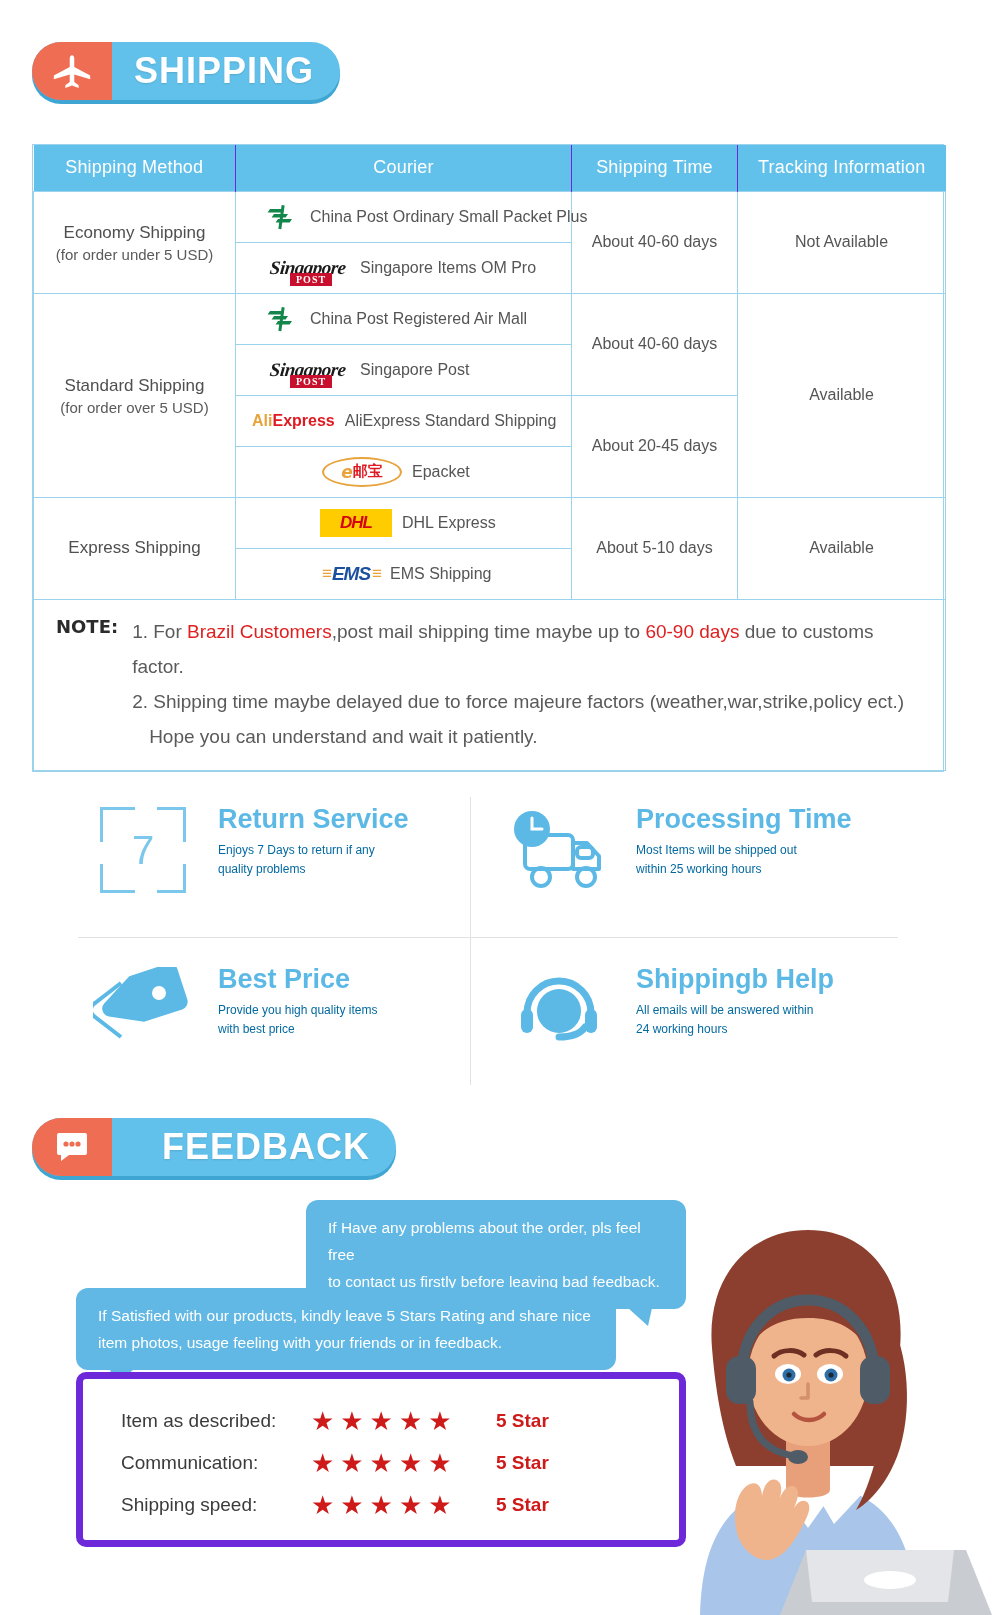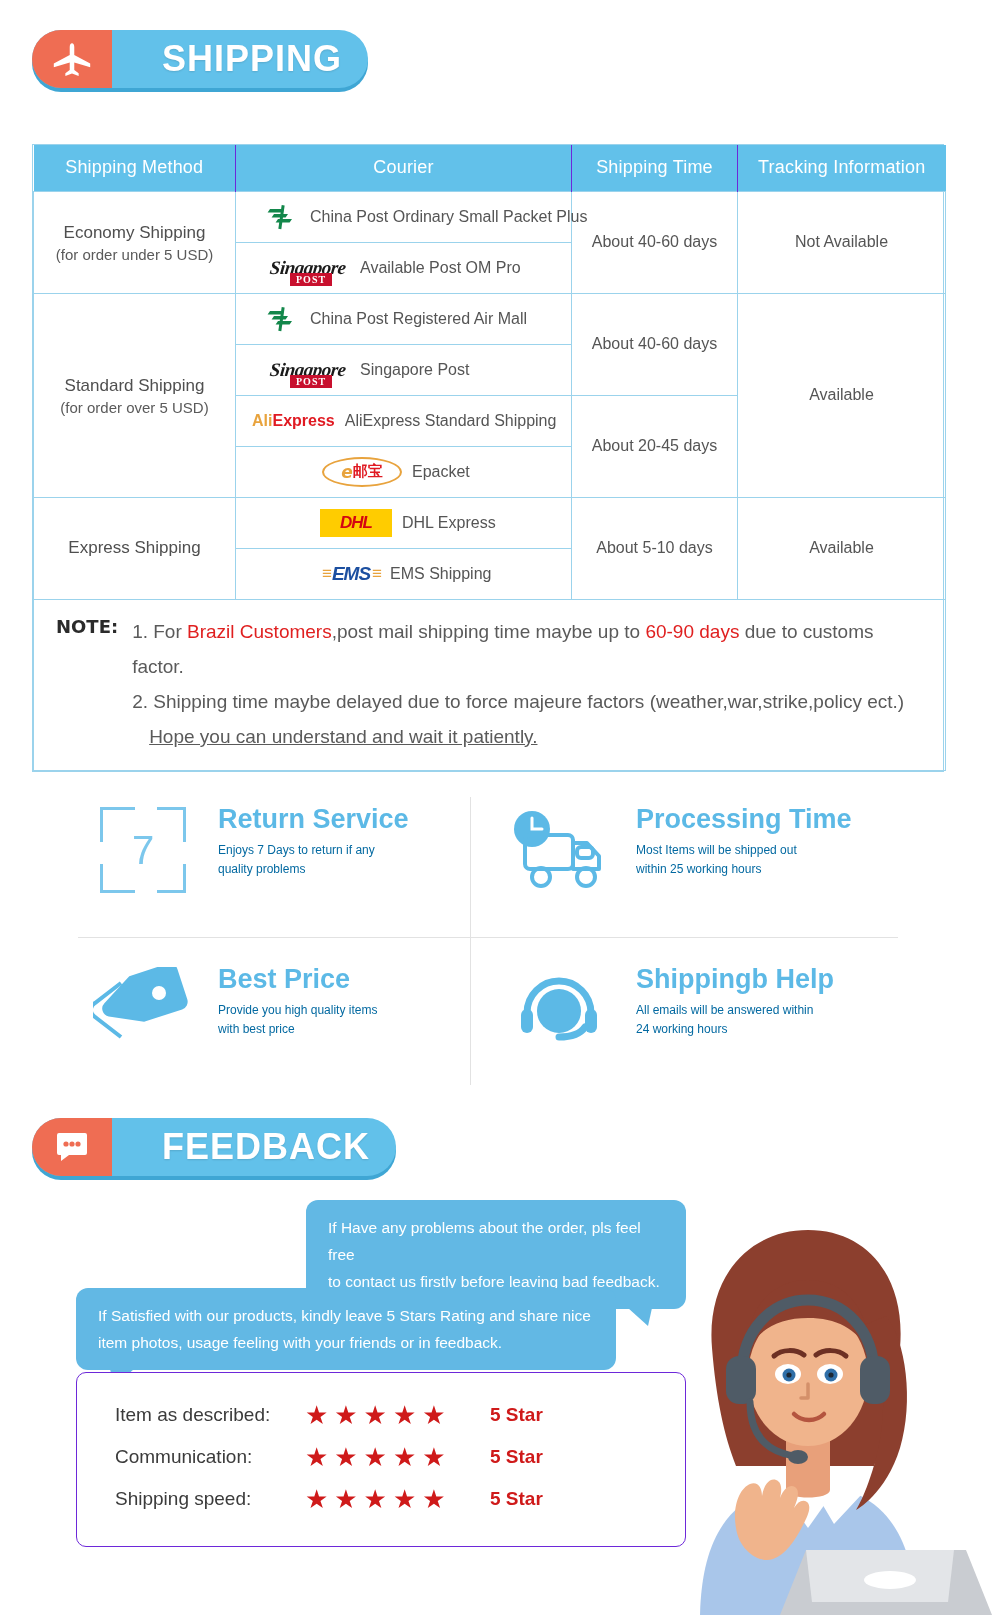--- a/index.html
+++ b/index.html
@@ -39,7 +39,7 @@
     white-space: nowrap;
     text-shadow: 0 1px 2px rgba(0,0,0,.12);
   }
-  #pill-shipping { left: 32px; top: 30px; gap: 28px; }
+  #pill-shipping { left: 32px; top: 42px; }
   #pill-ensure   { left: 32px; top: 695px; }
   #pill-feedback { left: 32px; top: 1118px; gap: 28px; }
 

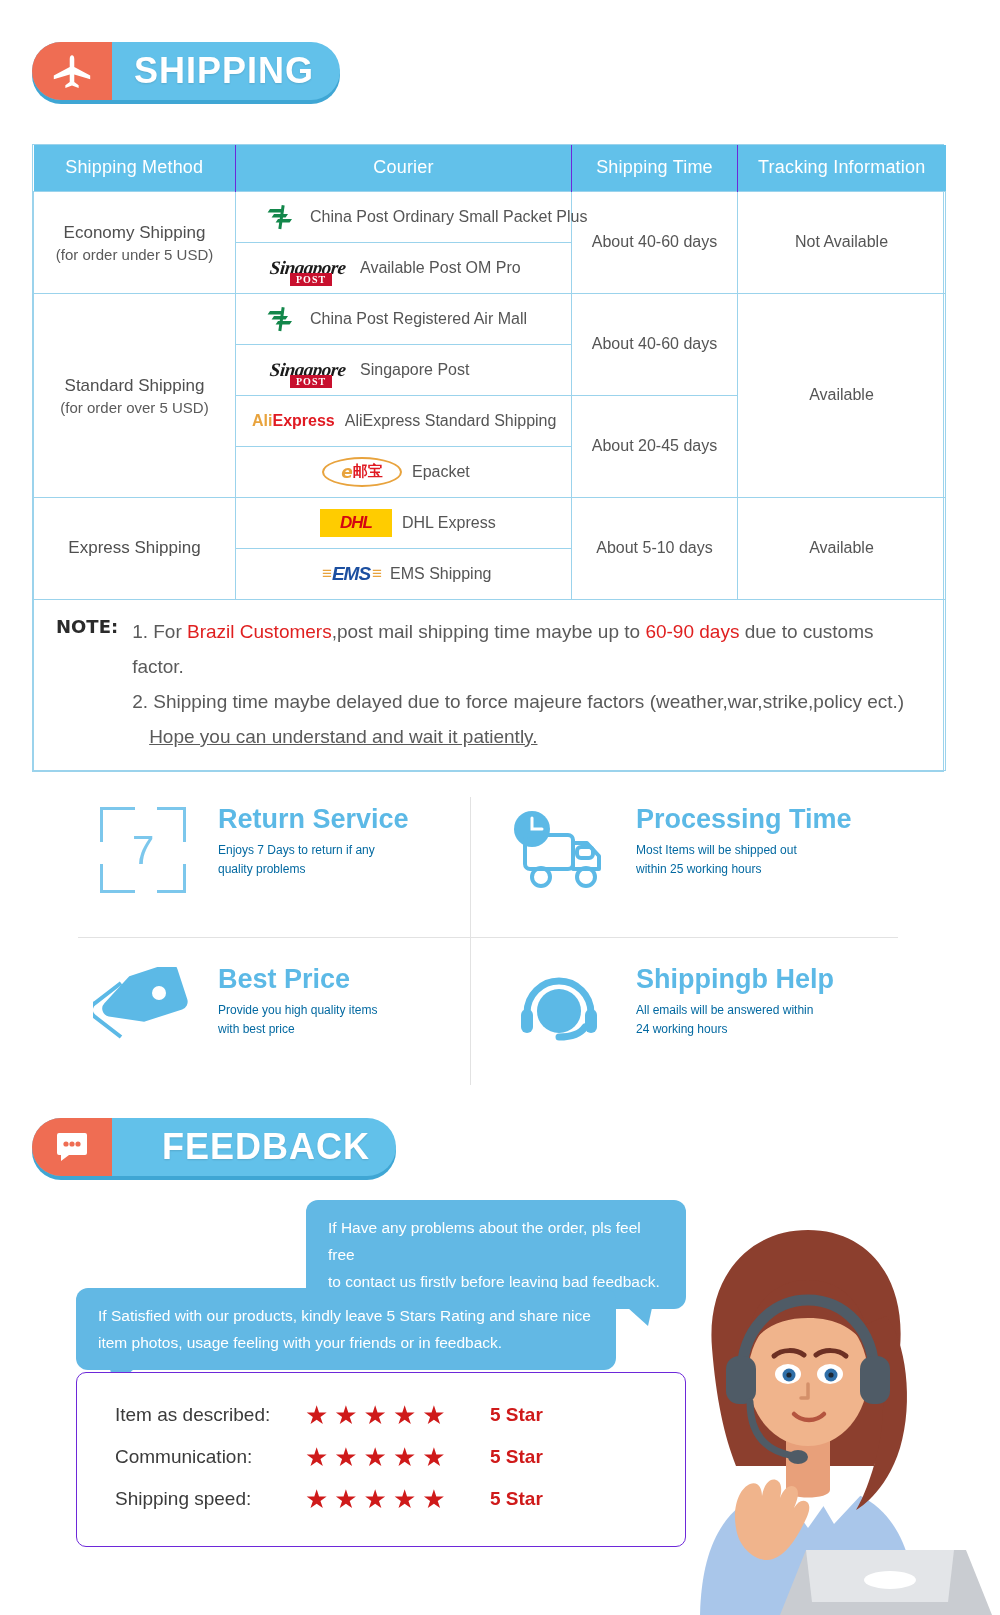--- a/index.html
+++ b/index.html
@@ -323,7 +323,7 @@
                 <span class="sg-script">Singapore</span>
                 <span class="sg-post-badge">POST</span>
               </span>
-              <span class="courier-name">Available Post OM Pro</span>
+              <span class="courier-name">Singapore Items OM Pro</span>
             </div>
           </td>
         </tr>

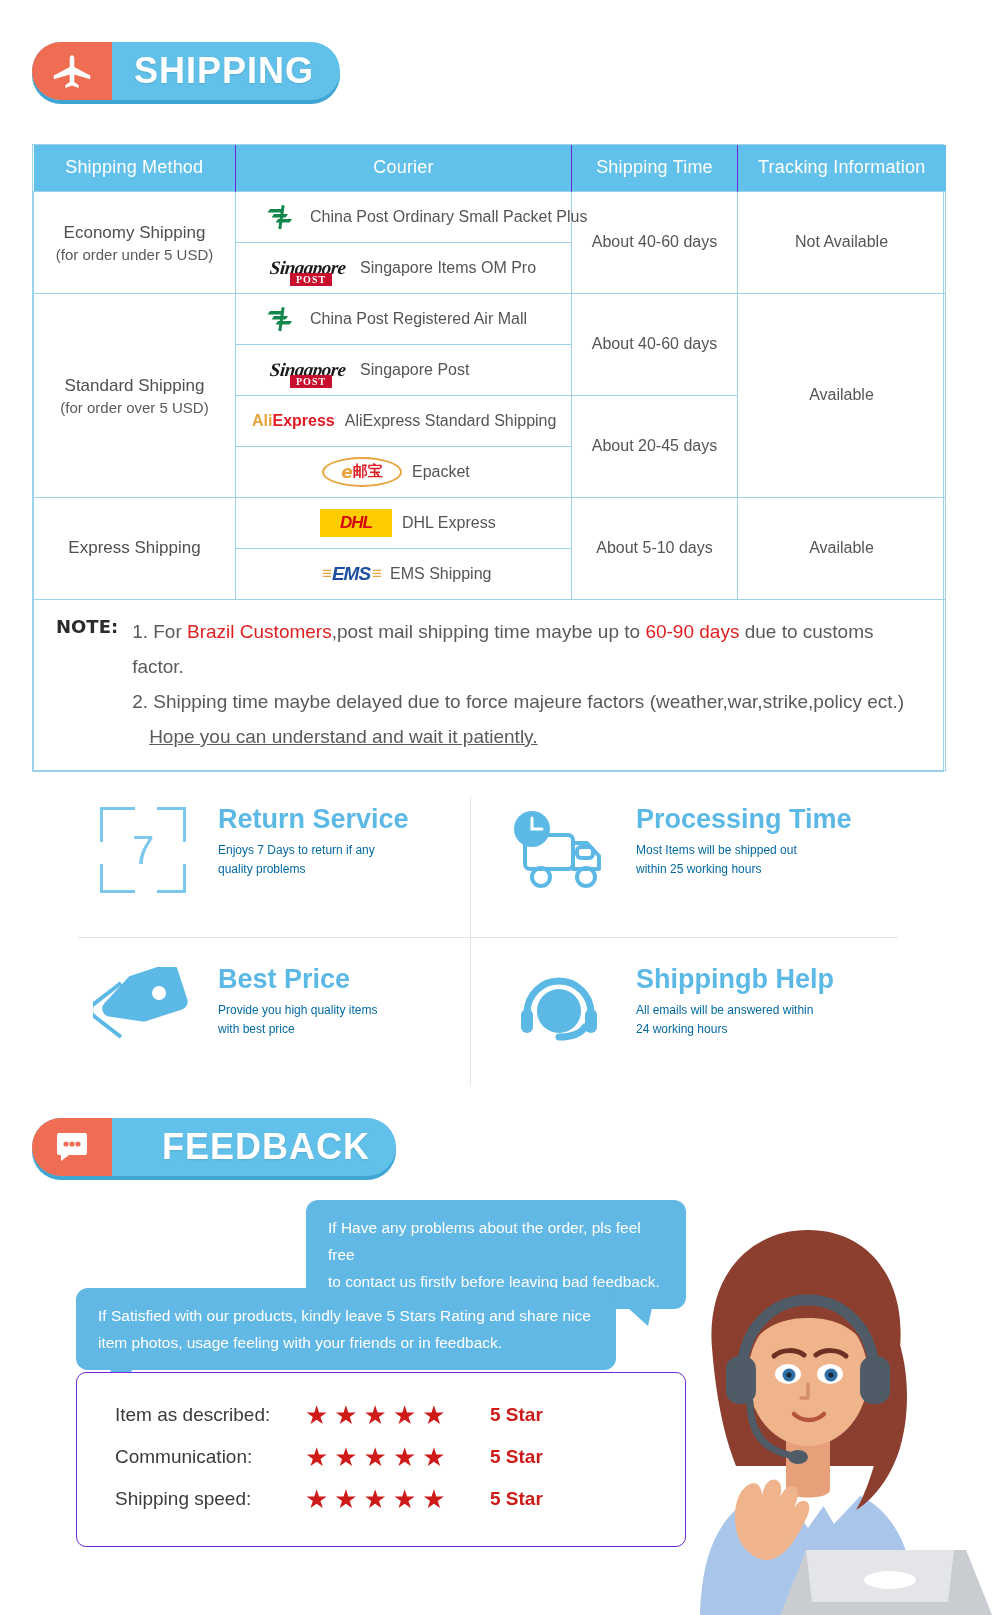--- a/index.html
+++ b/index.html
@@ -148,7 +148,7 @@
   }
   .note-lines { font-size: 19px; line-height: 1.85; color: #5a5a5a; }
   .note-red { color: #e02020; }
-  .note-indent { padding-left: 17px; text-decoration: underline; }
+  .note-indent { padding-left: 17px; }
 
   
   .ensure-grid {

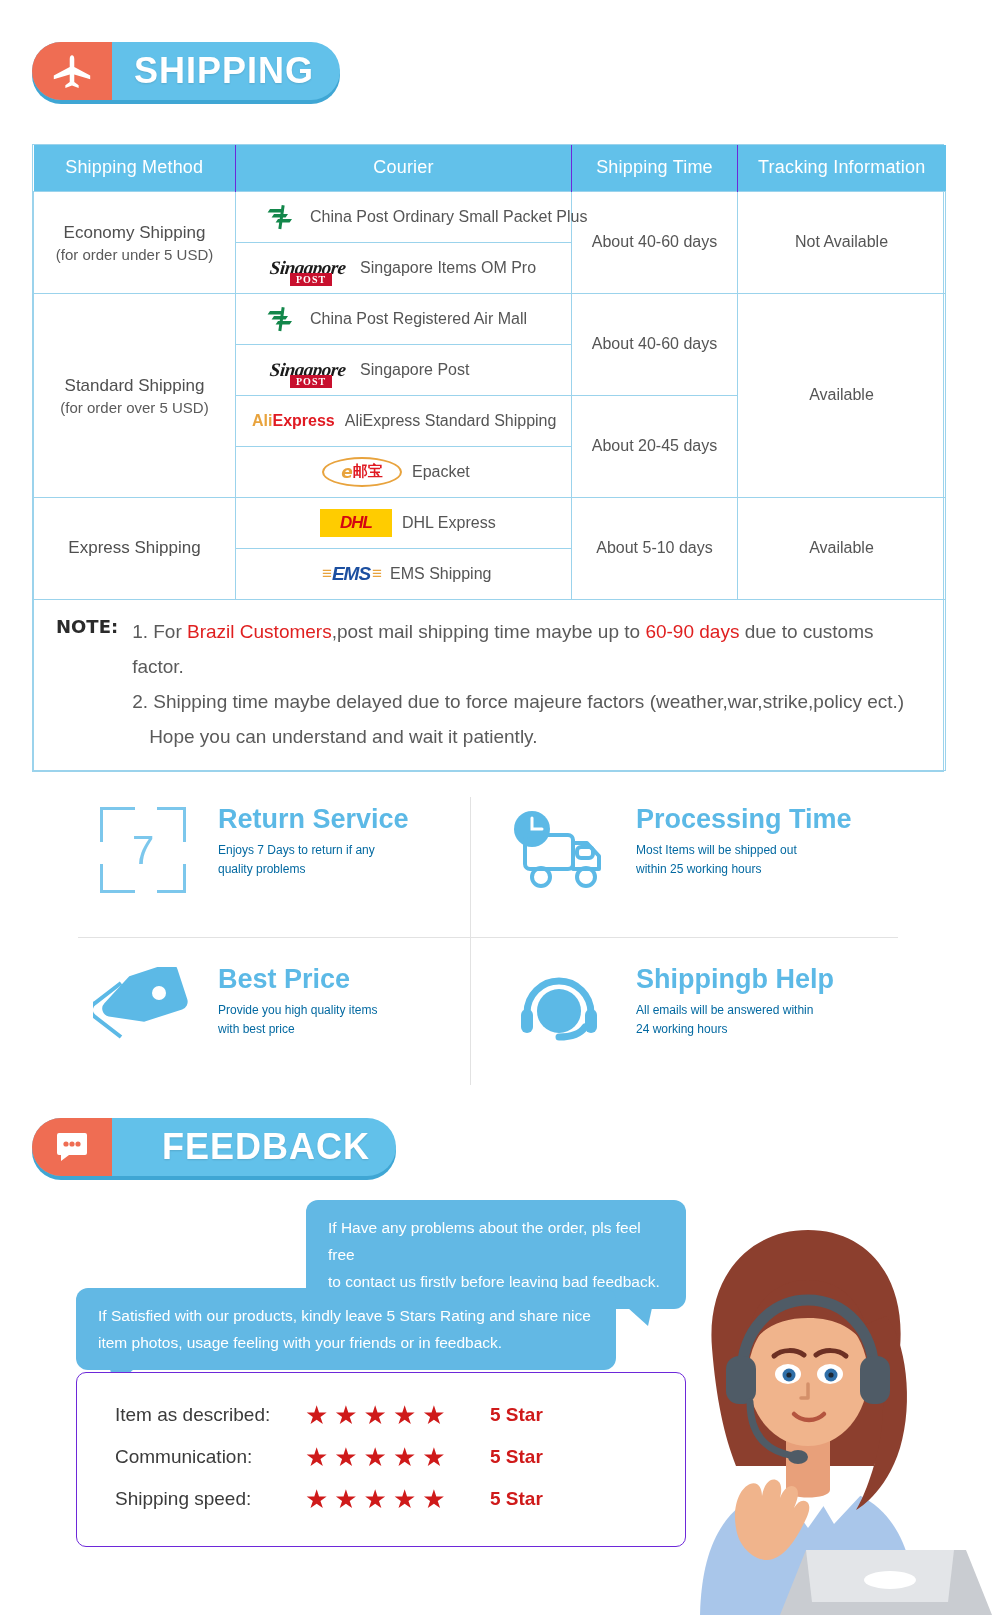--- a/index.html
+++ b/index.html
@@ -234,7 +234,7 @@
     position: absolute;
     left: 76px; top: 1372px;
     width: 610px; height: 175px;
-    border: 1px solid #6d28d9;
+    border: 7px solid #6d28d9;
     border-radius: 10px;
     background: #ffffff;
     padding: 26px 0 0 38px;

